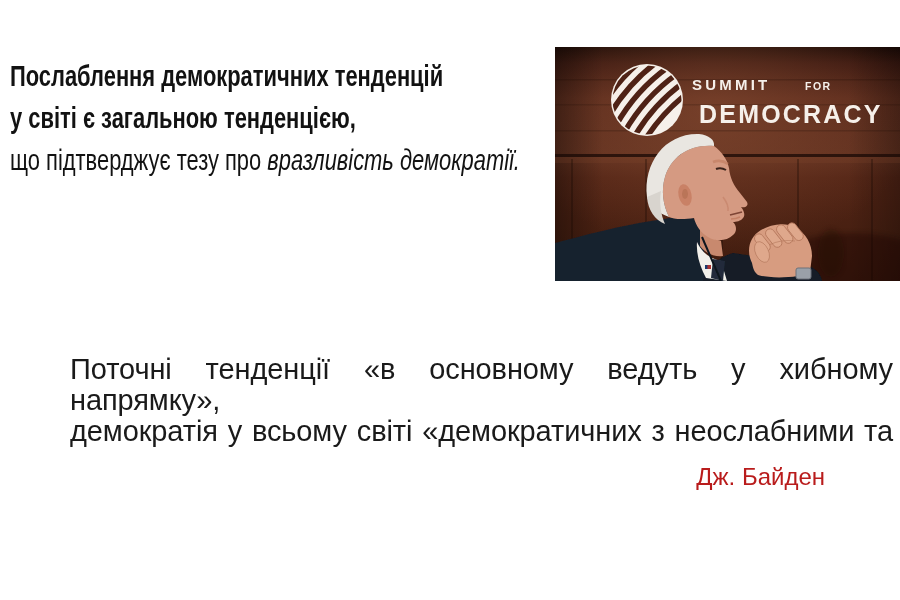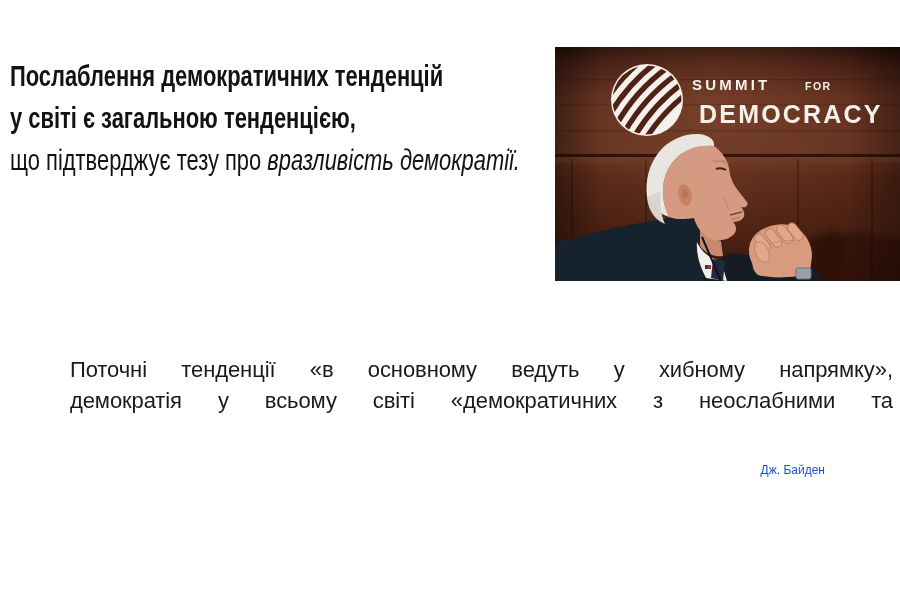--- a/index.html
+++ b/index.html
@@ -25,7 +25,7 @@
   
   .quote{
     position:absolute;left:70px;top:354px;width:823px;color:#1a1a1a;
-    font-size:22px;line-height:31px;letter-spacing:-0.1px;
+    font-size:29px;line-height:31px;letter-spacing:-0.1px;
   }
   .quote .ql{display:block;}
   .quote .just{text-align:justify;text-align-last:justify;}

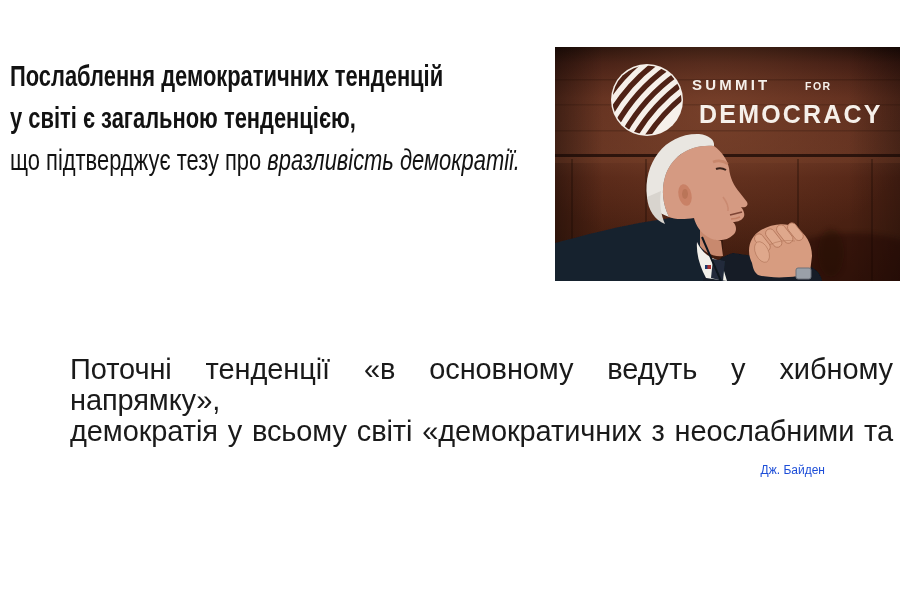--- a/index.html
+++ b/index.html
@@ -31,7 +31,7 @@
   .quote .just{text-align:justify;text-align-last:justify;}
   .attribution{
     position:absolute;left:525px;top:463px;width:300px;
-    text-align:right;font-size:12px;color:#1d4ed8;
+    text-align:right;font-size:24px;color:#b91c1c;
   }
 </style>
 </head>

